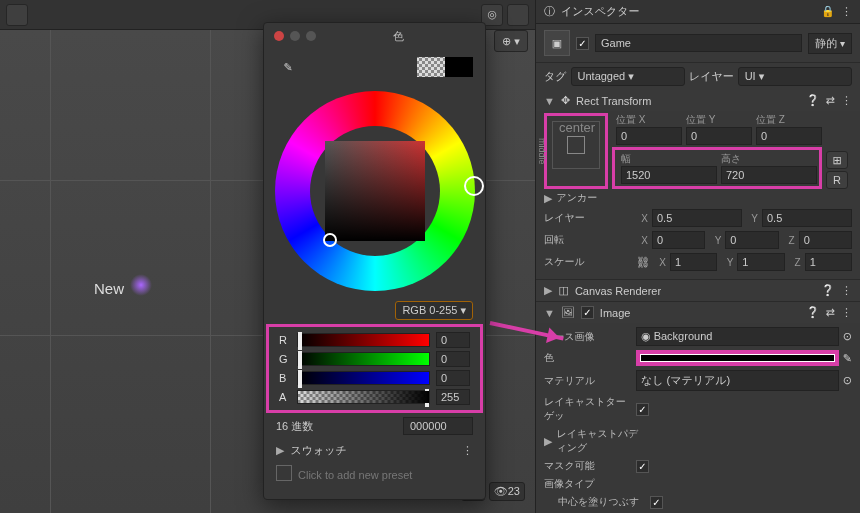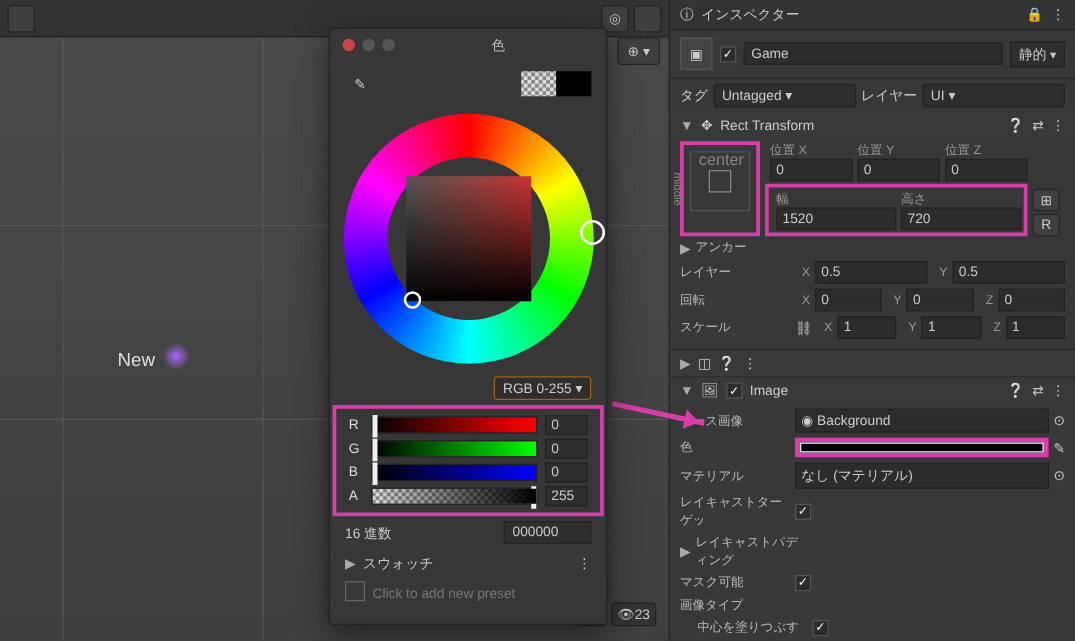--- a/index.html
+++ b/index.html
@@ -292,6 +292,7 @@
     <div class="comp-header">
         <span class="fold">▶</span>
         <span>◫</span>
+        <span class="comp-title">Canvas Renderer</span>
         <span>❔</span>
         <span>⋮</span>
       </div>

